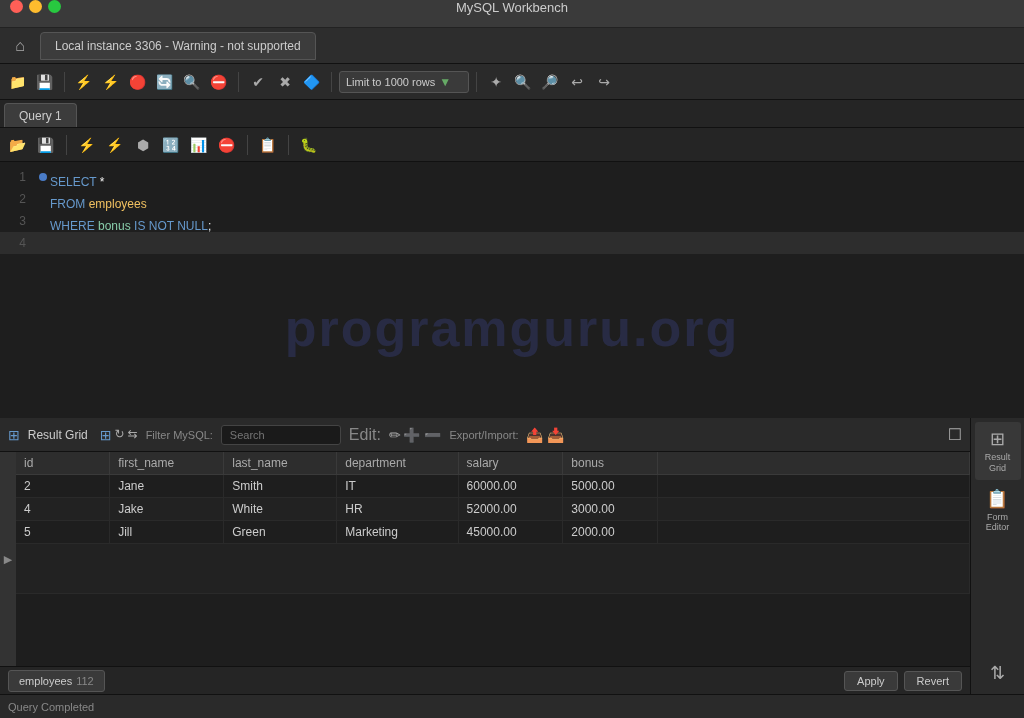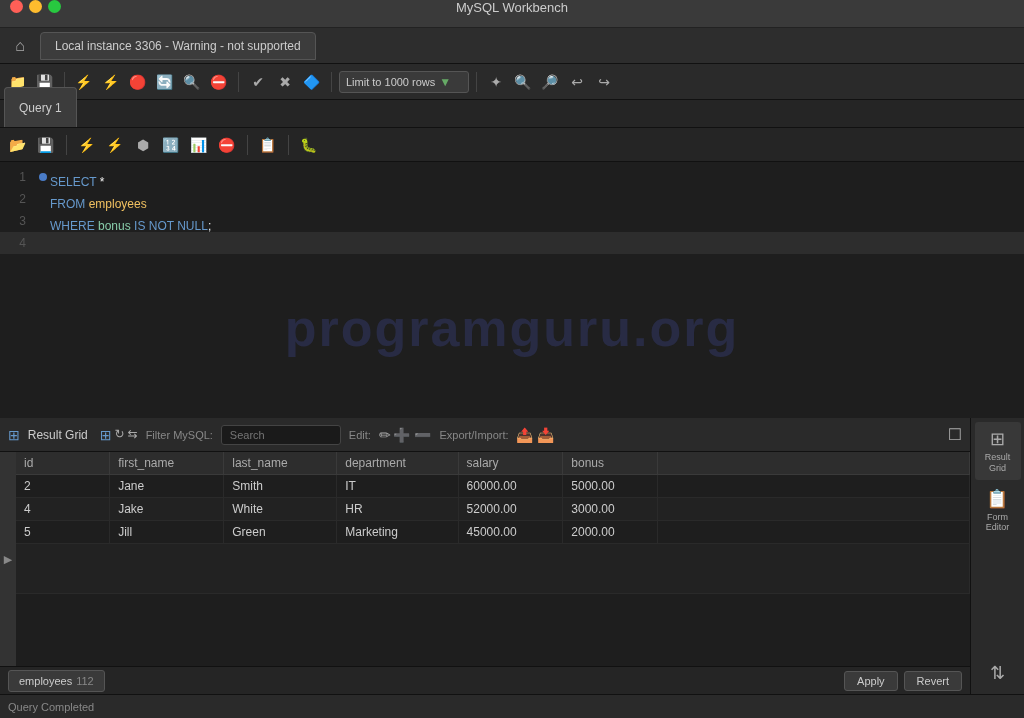--- a/index.html
+++ b/index.html
@@ -46,7 +46,7 @@
       border-bottom: 1px solid #111;
     }
     .query-tab {
-      height: 40px; padding: 0 14px; background: #3c3c3c; border: 1px solid #555;
+      height: 24px; padding: 0 14px; background: #3c3c3c; border: 1px solid #555;
       border-bottom: none; border-radius: 4px 4px 0 0;
       display: flex; align-items: center; color: #ccc; font-size: 12px; cursor: pointer;
     }

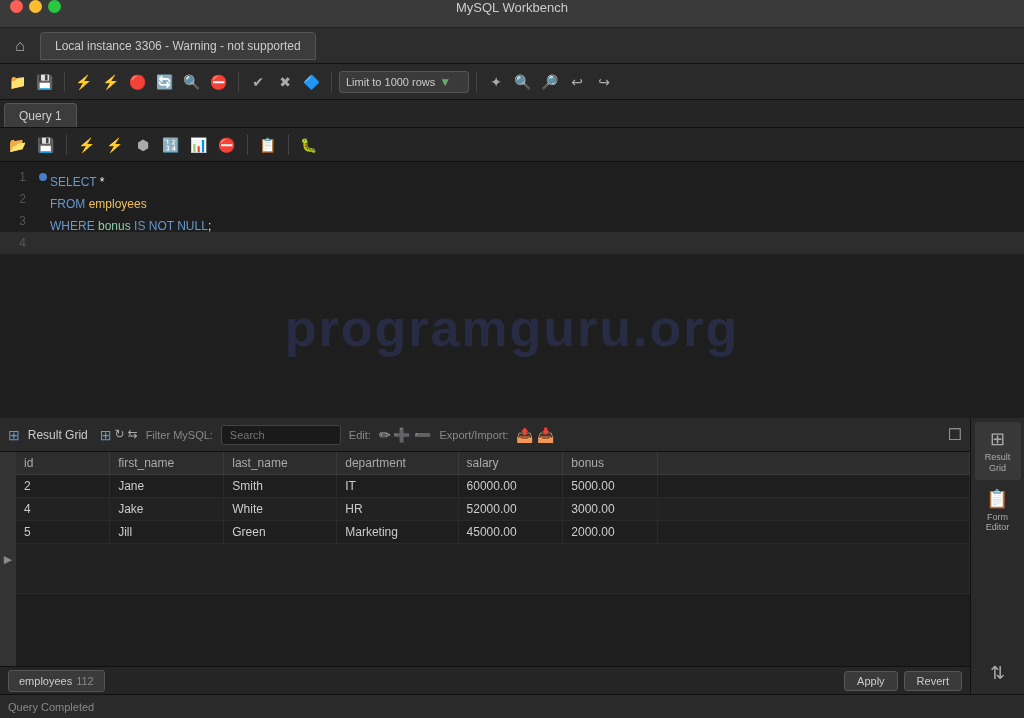--- a/index.html
+++ b/index.html
@@ -91,7 +91,7 @@
       background: #1a1a1a; border: 1px solid #444; color: #ccc; padding: 2px 8px;
       border-radius: 3px; font-size: 11px; width: 120px; height: 20px;
     }
-    .edit-label { color: #888; font-size: 11px; text-align: right; }
+    .edit-label { color: #888; font-size: 16px; text-align: right; }
     .export-label { color: #888; font-size: 11px; }
     .result-extra { margin-left: auto; display: flex; align-items: center; gap: 6px; }
     #result-table-area { flex: 1; overflow: auto; }

